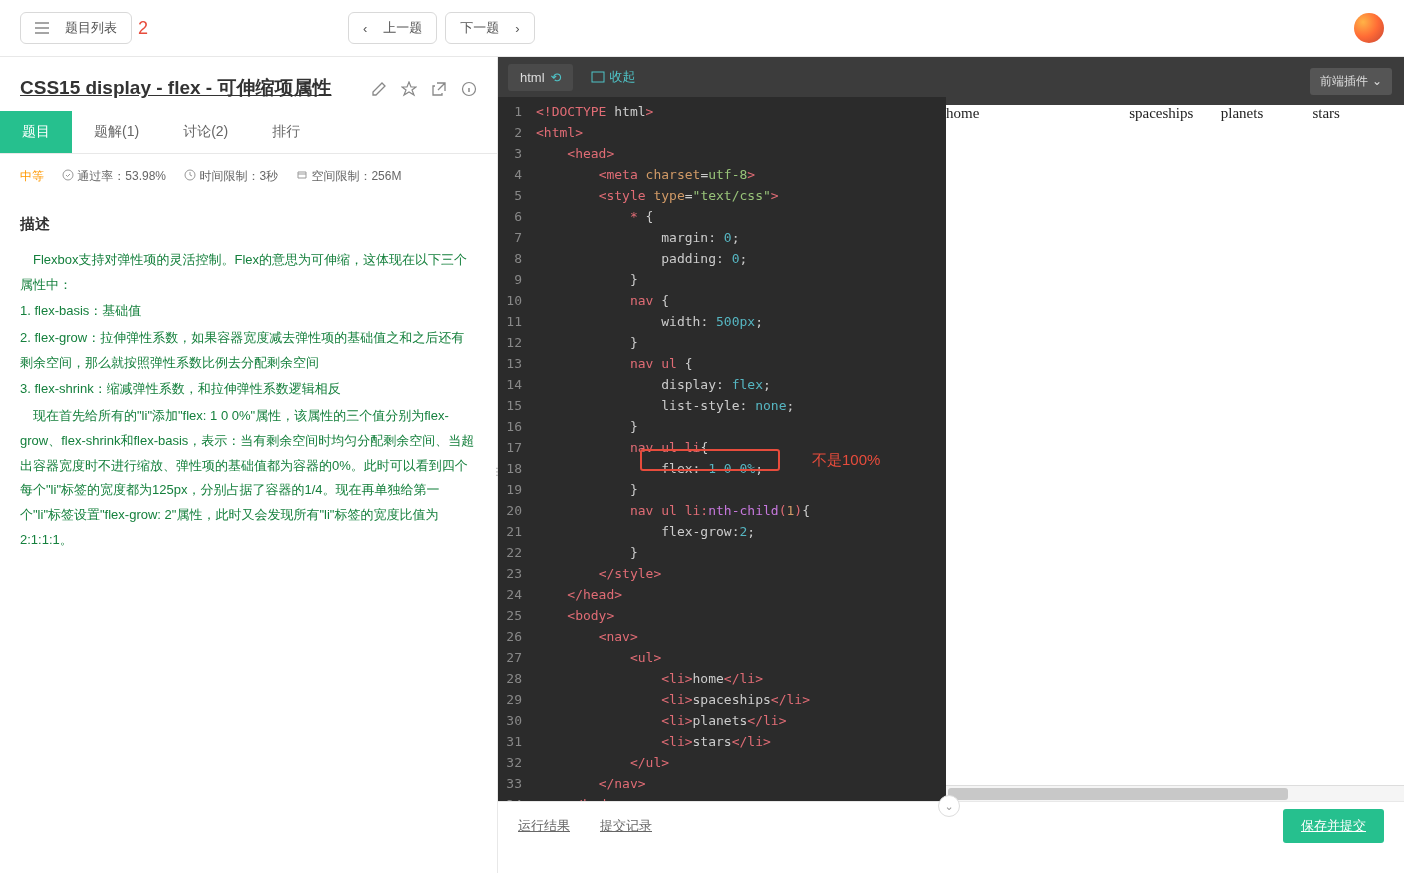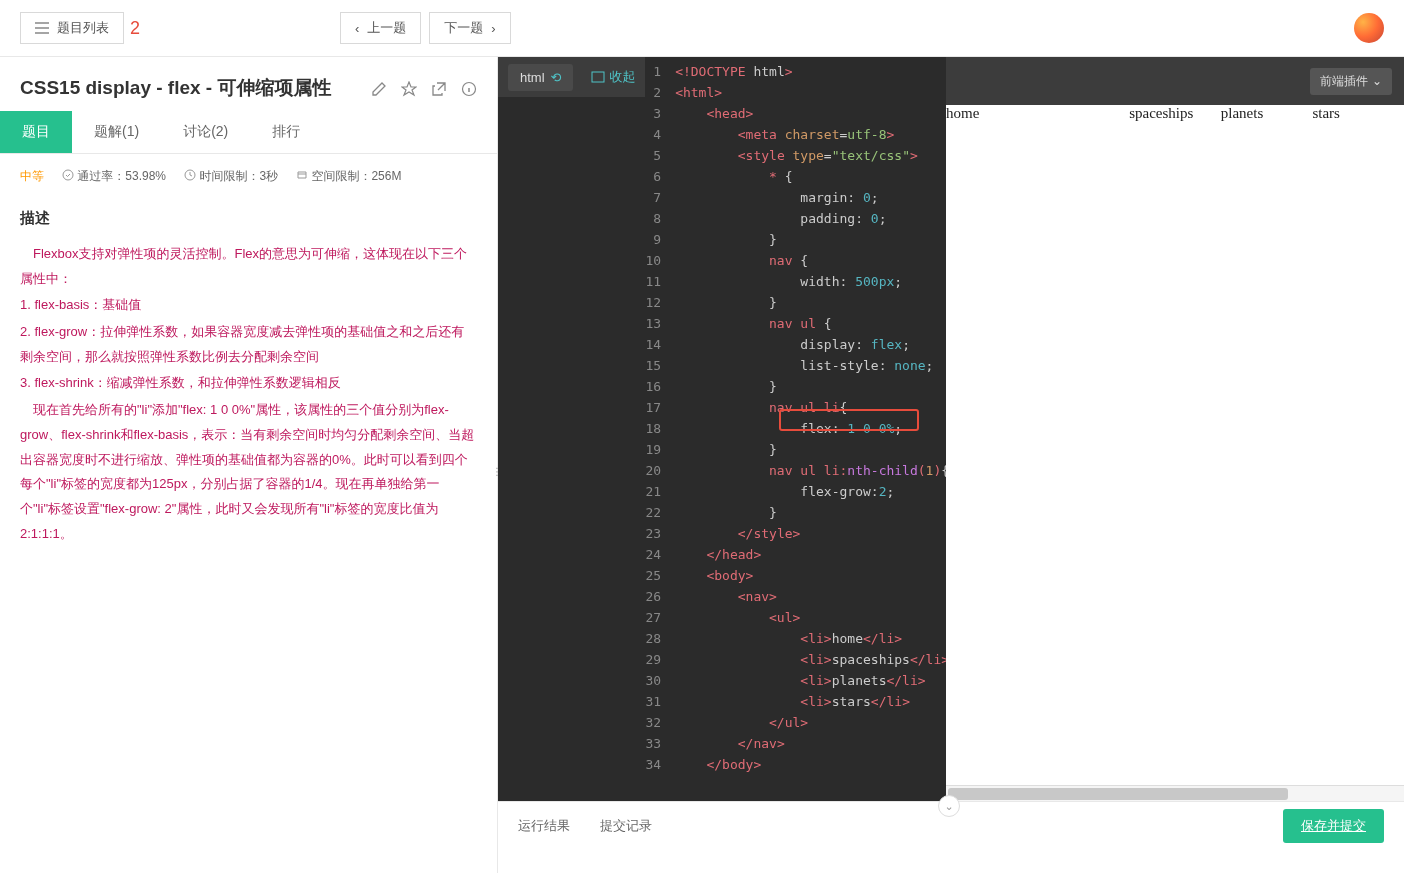--- a/index.html
+++ b/index.html
@@ -5,7 +5,7 @@
 * { margin: 0; padding: 0; box-sizing: border-box; }
 body { font-family: -apple-system, "PingFang SC", "Microsoft YaHei", sans-serif; font-size: 14px; color: #333; background: #fff; }
 .header { display: flex; align-items: center; padding: 12px 20px; border-bottom: 1px solid #e8e8e8; }
-.btn { border: 1px solid #d9d9d9; background: #fff; padding: 6px 14px; border-radius: 0; cursor: pointer; font-size: 13px; color: #555; display: inline-flex; align-items: center; gap: 8px; }
+.btn { border: 1px solid #d9d9d9; background: #fff; padding: 6px 14px; border-radius: 6px; cursor: pointer; font-size: 13px; color: #555; display: inline-flex; align-items: center; gap: 16px; }
 .notif { color: #e74c3c; font-size: 18px; margin-left: 6px; font-weight: 500; }
 .header-spacer { flex: 1; }
 .nav-btns { display: flex; gap: 8px; margin-left: 200px; }

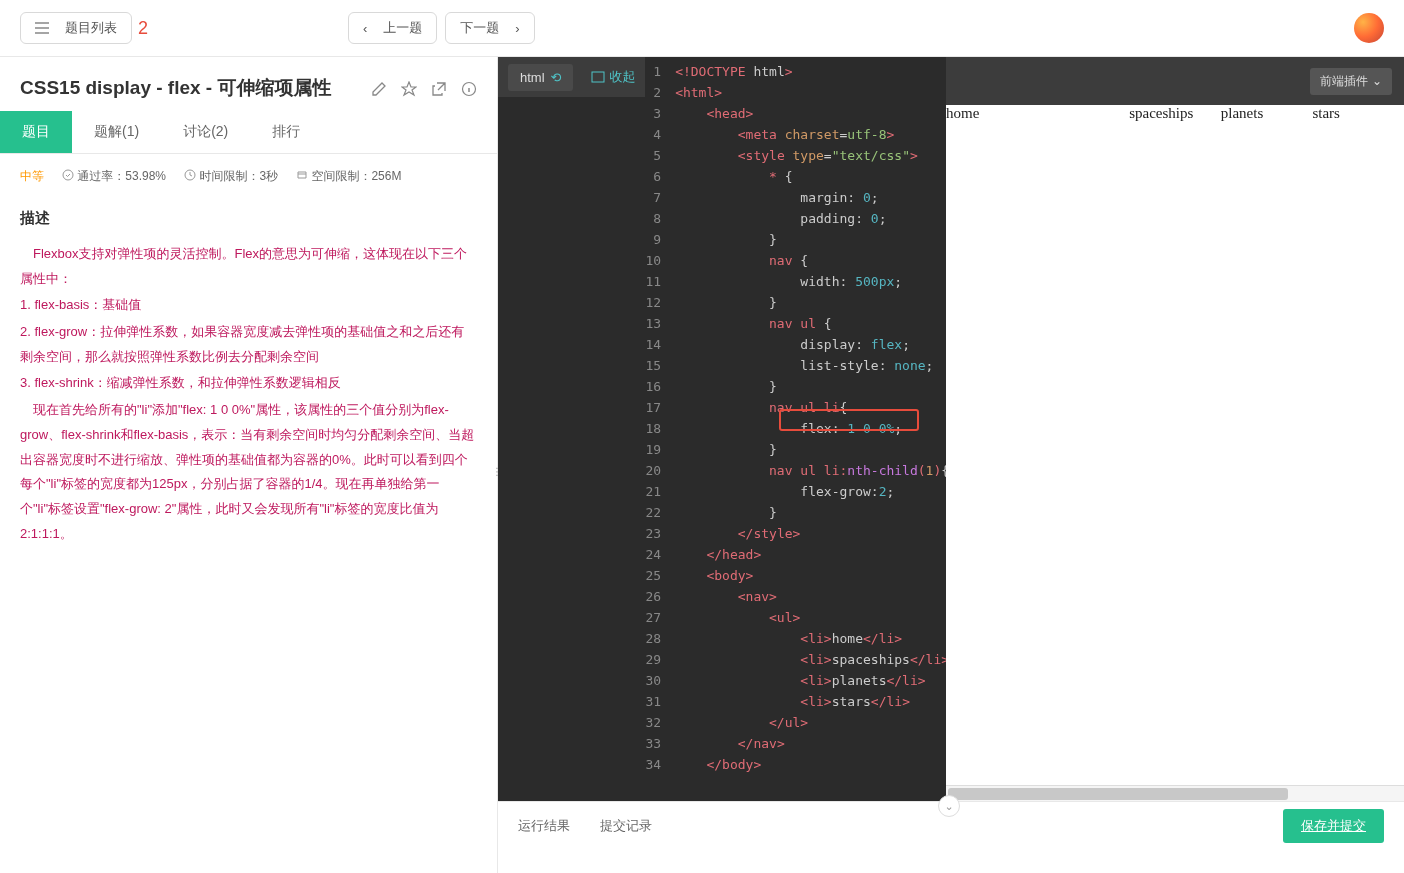--- a/index.html
+++ b/index.html
@@ -12,7 +12,7 @@
 .avatar { width: 30px; height: 30px; border-radius: 50%; background: radial-gradient(circle at 30% 30%, #ffb347, #ff6b35, #c44536); }
 .main { display: flex; height: calc(100vh - 55px); }
 .left-panel { width: 498px; border-right: 1px solid #e8e8e8; overflow-y: auto; padding: 0; }
-.prob-header { padding: 18px 20px 10px; display: flex; align-items: center; justify-content: space-between; }
+.prob-header { padding: 18px 20px 10px; display: flex; align-items: center; justify-content: space-between; text-decoration: underline; }
 .prob-title { font-size: 19px; font-weight: 600; }
 .prob-actions { display: flex; gap: 14px; color: #666; }
 .prob-actions span { cursor: pointer; }

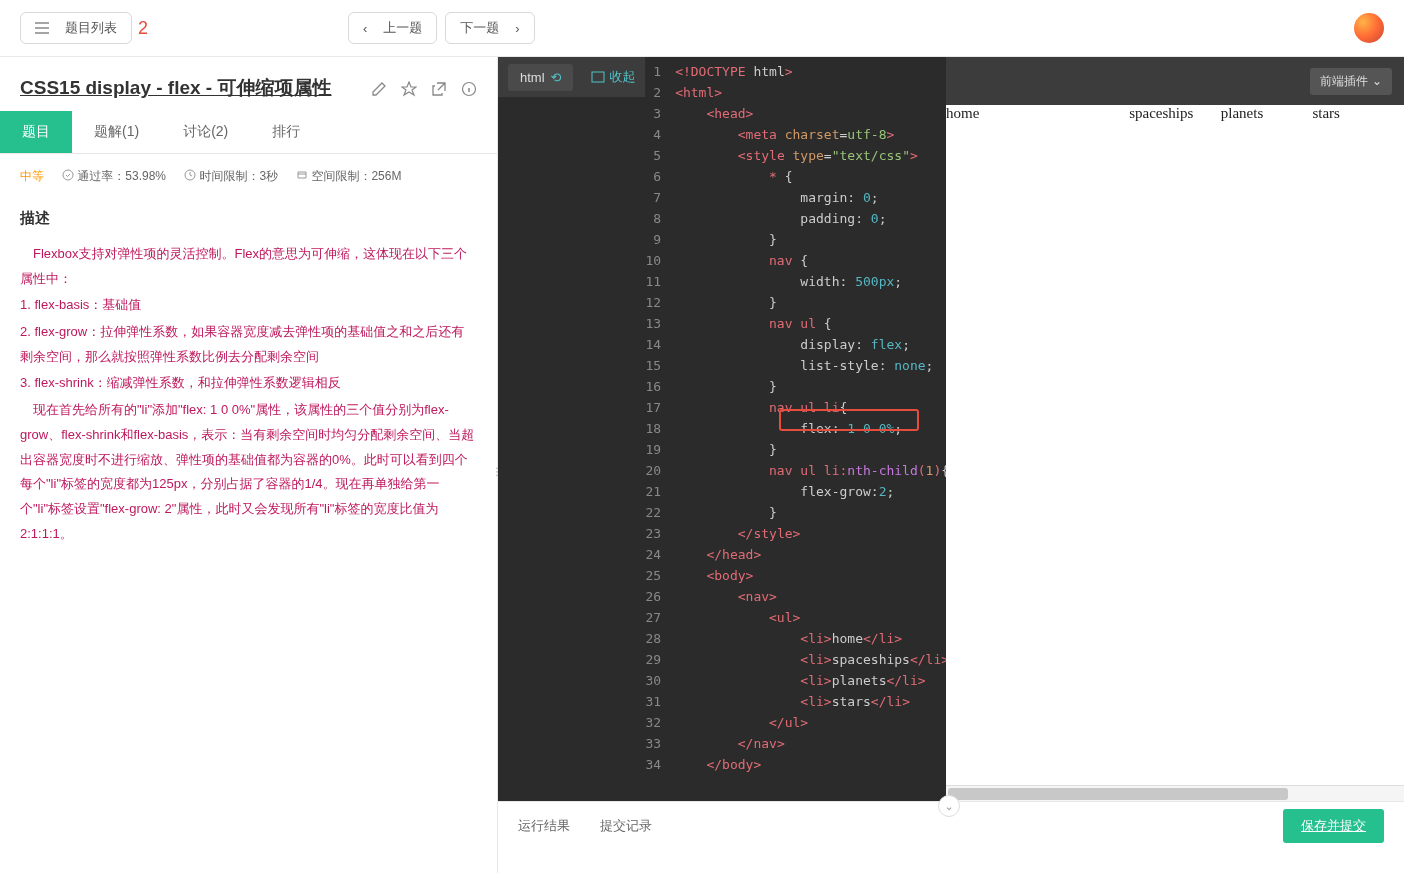--- a/index.html
+++ b/index.html
@@ -27,7 +27,7 @@
 .desc-body p { margin-bottom: 2px; }
 .right-panel { flex: 1; display: flex; flex-direction: column; background: #fff; }
 .editor-top { display: flex; height: 744px; }
-.code-area { width: 448px; background: #2b2b2b; display: flex; flex-direction: row; position: relative; }
+.code-area { width: 448px; background: #2b2b2b; display: flex; flex-direction: column; position: relative; }
 .code-toolbar { height: 40px; background: #3c3c3c; display: flex; align-items: center; padding: 0 10px; justify-content: space-between; }
 .toolbar-left { display: flex; align-items: center; gap: 6px; }
 .lang-label { color: #ddd; font-size: 13px; background: #4a4a4a; padding: 6px 12px; border-radius: 3px; display: flex; align-items: center; gap: 6px; }

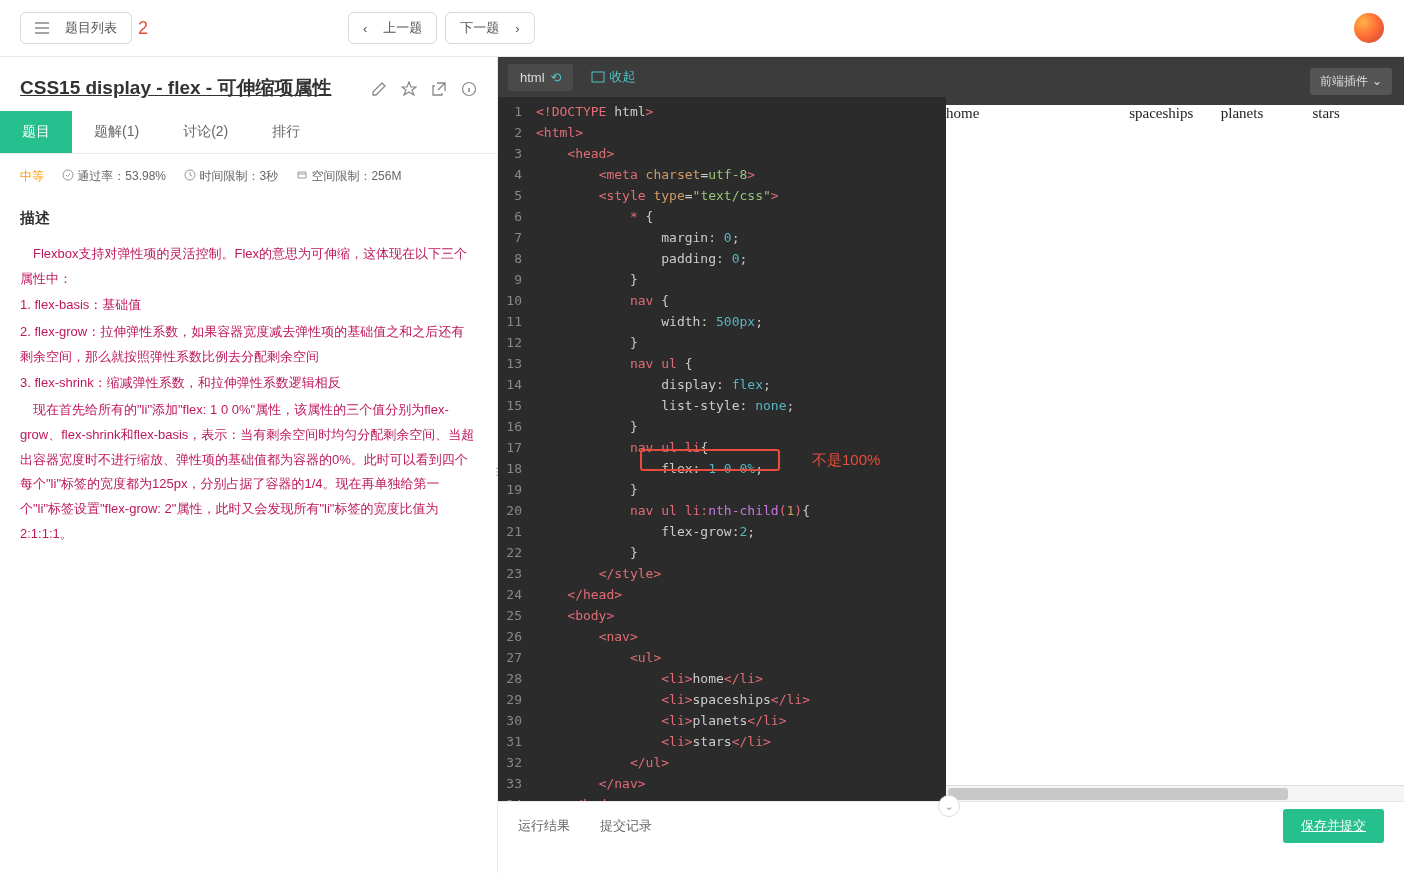--- a/index.html
+++ b/index.html
@@ -22,7 +22,7 @@
 .meta-row { padding: 14px 20px; display: flex; gap: 18px; font-size: 12px; color: #666; align-items: center; }
 .level { color: #ff9800; }
 .desc-section { padding: 10px 20px 20px; }
-.desc-title { font-size: 15px; font-weight: 600; margin-bottom: 14px; }
+.desc-title { font-size: 15px; font-weight: 600; margin-bottom: 14px; margin-top: 6px; }
 .desc-body { font-size: 13px; line-height: 1.9; color: #be185d; }
 .desc-body p { margin-bottom: 2px; }
 .right-panel { flex: 1; display: flex; flex-direction: column; background: #fff; }

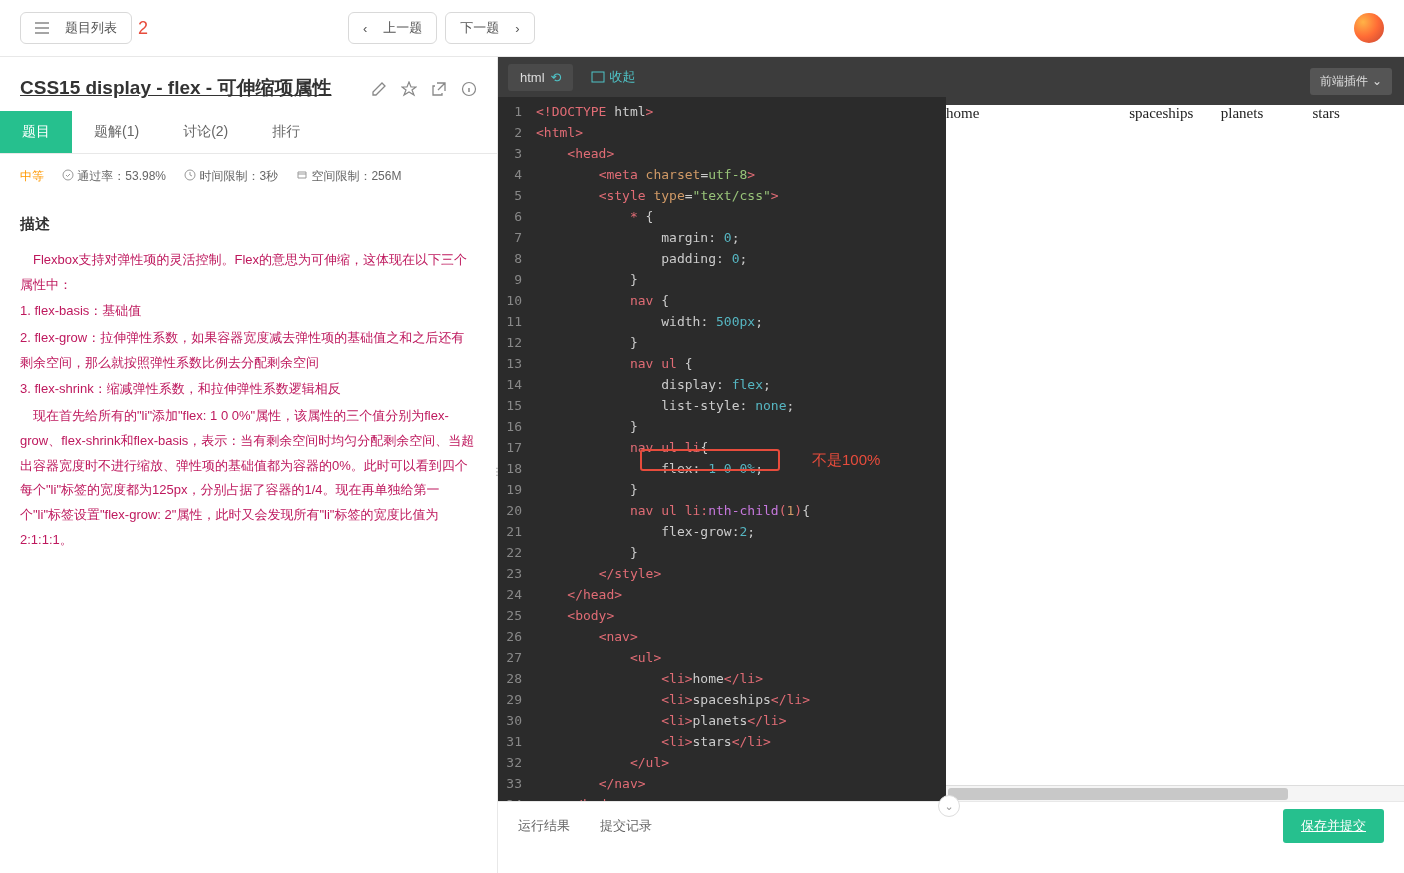--- a/index.html
+++ b/index.html
@@ -23,7 +23,7 @@
 .level { color: #ff9800; }
 .desc-section { padding: 10px 20px 20px; }
 .desc-title { font-size: 15px; font-weight: 600; margin-bottom: 14px; margin-top: 6px; }
-.desc-body { font-size: 13px; line-height: 1.9; color: #be185d; }
+.desc-body { font-size: 13px; line-height: 1.9; color: #15803d; }
 .desc-body p { margin-bottom: 2px; }
 .right-panel { flex: 1; display: flex; flex-direction: column; background: #fff; }
 .editor-top { display: flex; height: 744px; }

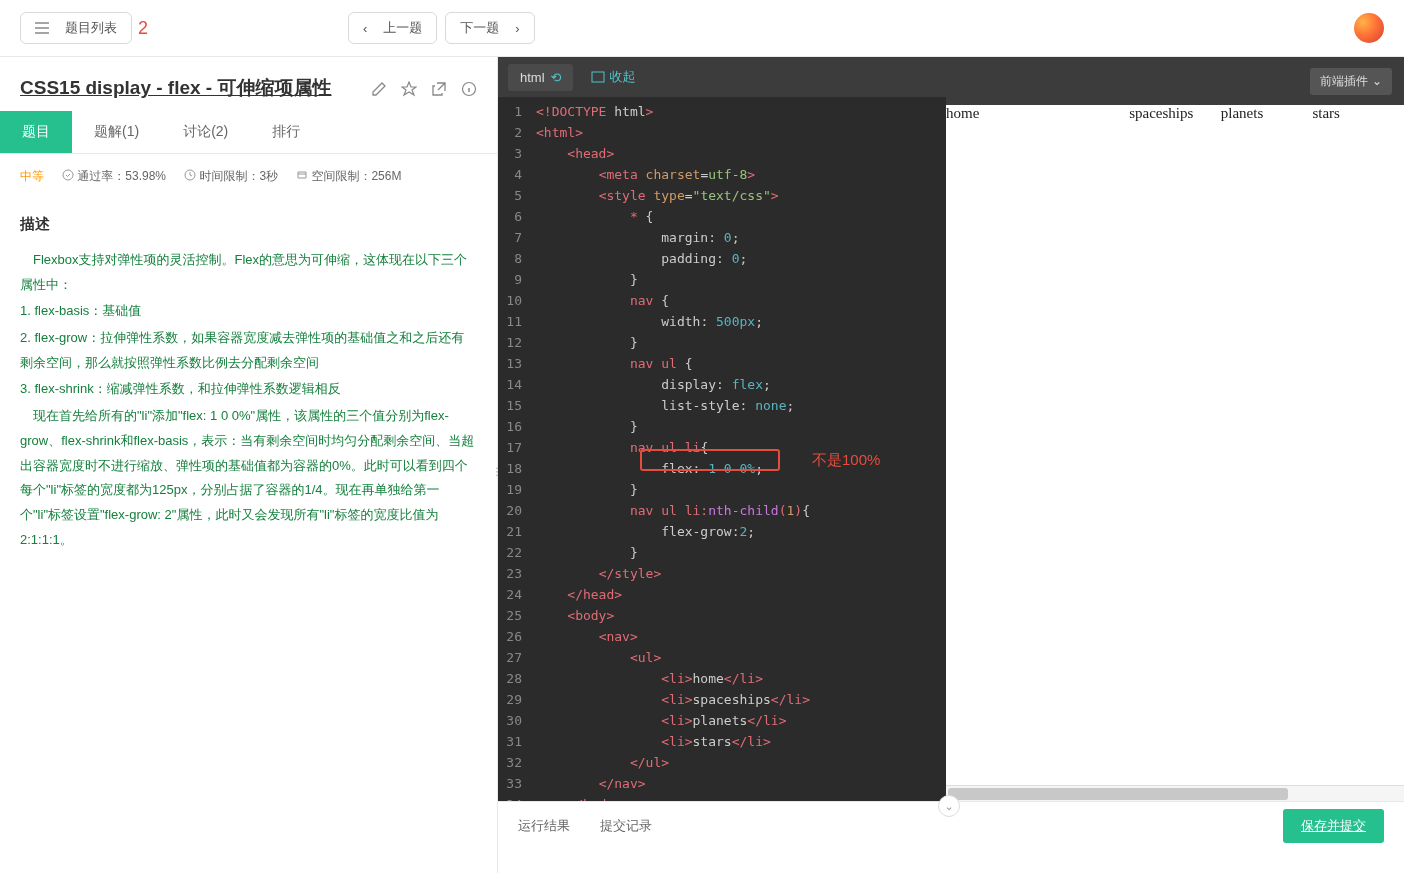--- a/index.html
+++ b/index.html
@@ -56,7 +56,7 @@
 .preview-scroll { position: absolute; bottom: 0; left: 0; right: 0; height: 16px; background: #f5f5f5; border-top: 1px solid #ddd; }
 .preview-scroll-thumb { position: absolute; left: 2px; top: 2px; height: 12px; width: 340px; background: #c8c8c8; border-radius: 3px; }
 .bottom-bar { height: 48px; display: flex; align-items: center; justify-content: space-between; padding: 0 20px; border-top: 1px solid #e8e8e8; }
-.bottom-tabs { display: flex; gap: 30px; font-size: 13px; color: #666; }
+.bottom-tabs { display: flex; gap: 30px; font-size: 13px; color: #666; text-decoration: underline; }
 .bottom-tabs span { cursor: pointer; }
 .submit-btn { background: #26c08e; color: #fff; border: none; padding: 8px 18px; border-radius: 3px; cursor: pointer; font-size: 13px; text-decoration: underline; }
 .drag-handle { position: absolute; left: -6px; top: 50%; color: #999; font-size: 10px; cursor: col-resize; }

